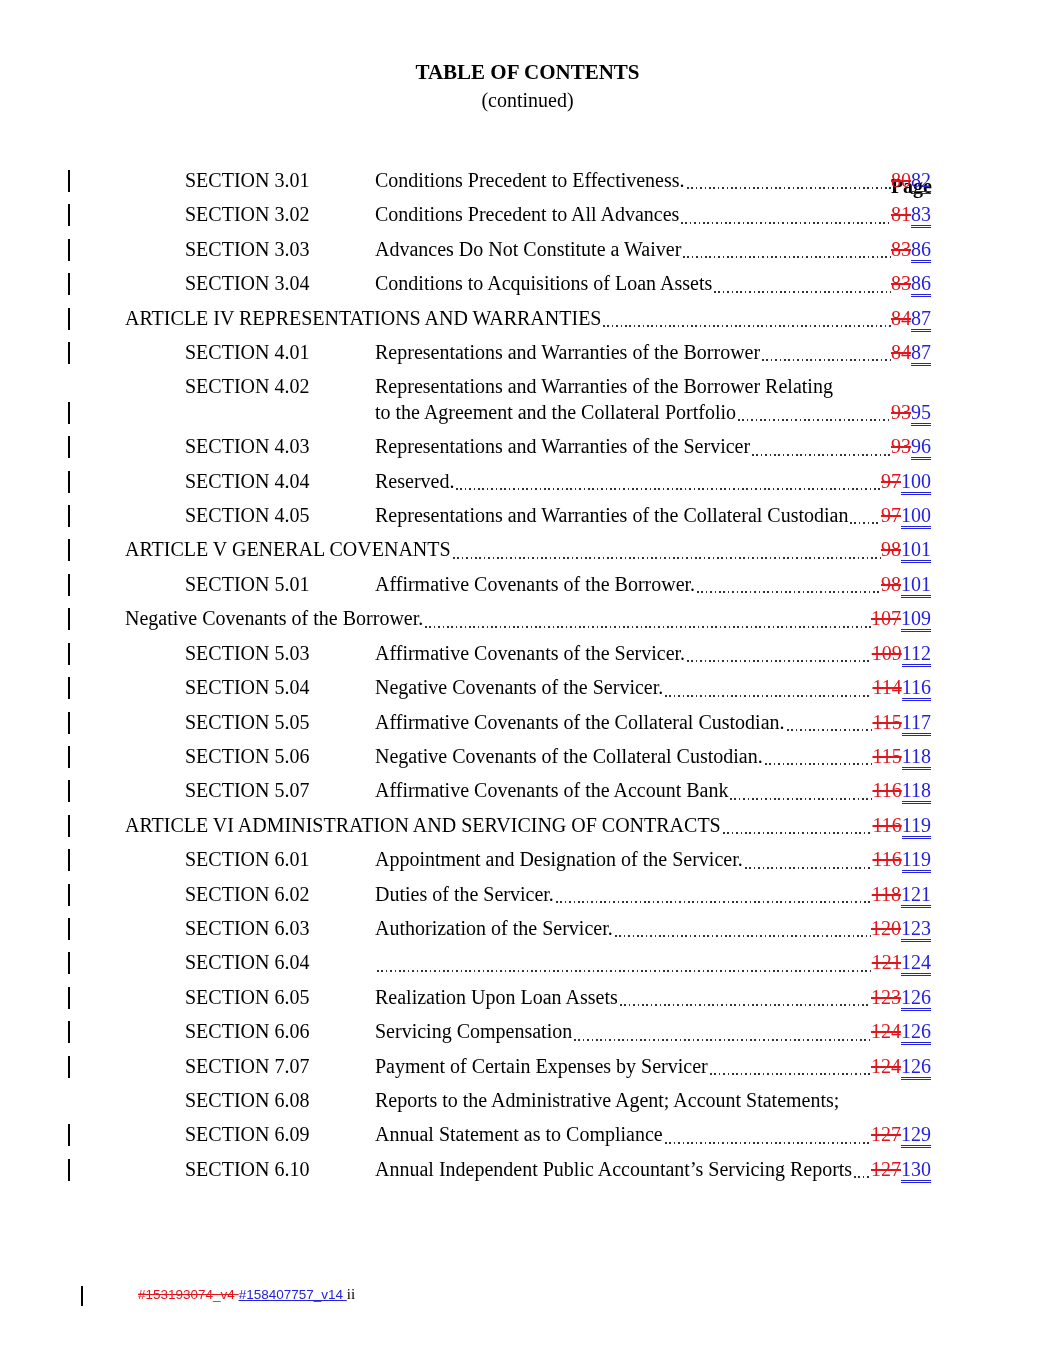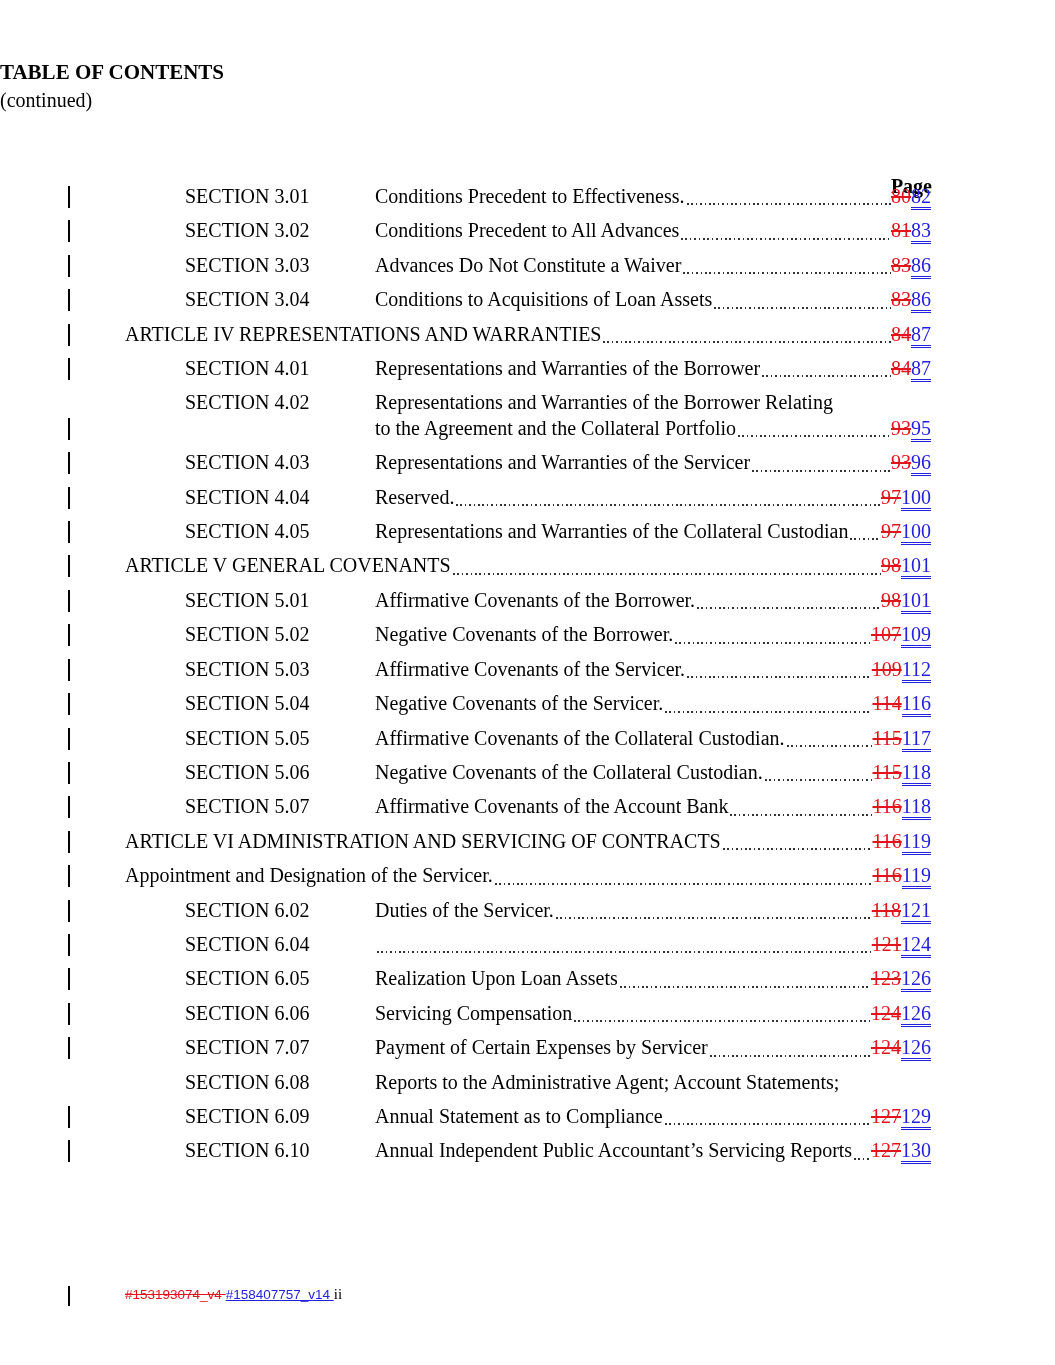--- a/index.html
+++ b/index.html
@@ -13,7 +13,7 @@
   .page { position:absolute; inset:0; background:#ffffff; }
 
   
-  .doc-header { position:absolute; top:60px; left:0; width:1055px; }
+  .doc-header { position:absolute; top:60px; left:0; width:1055px; text-align:center; }
   .doc-title { font-size:21px; font-weight:bold; }
   .doc-subtitle { font-size:20px; margin-top:4px; }
   .page-label { position:absolute; top:131px; right:123px; font-size:20px; font-weight:bold;margin-top:44px; }

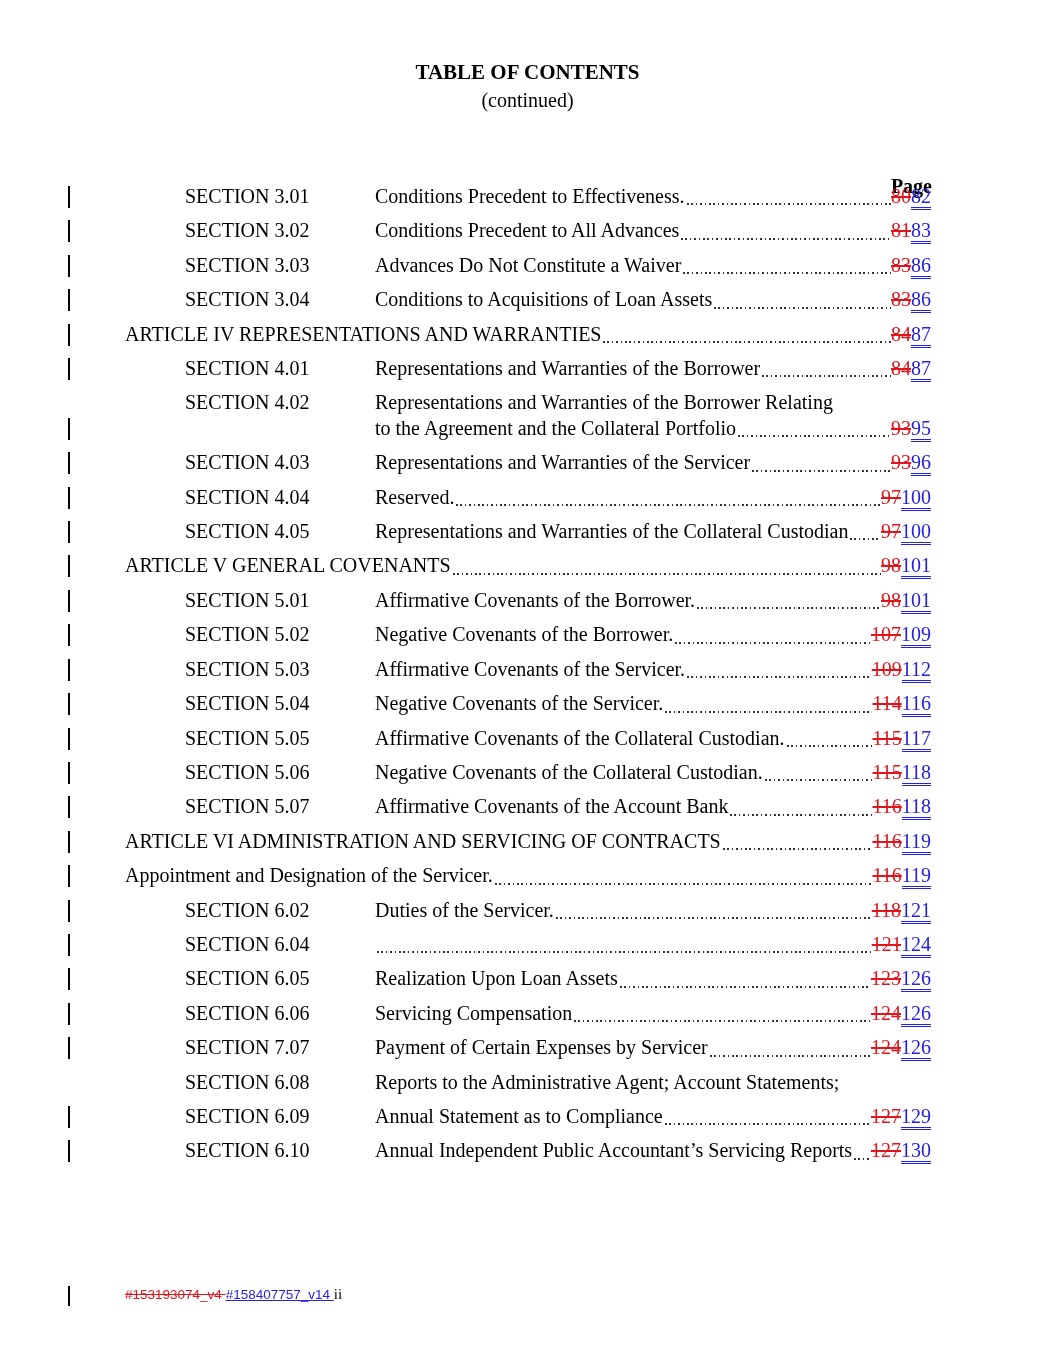--- a/index.html
+++ b/index.html
@@ -19,7 +19,7 @@
   .page-label { position:absolute; top:131px; right:123px; font-size:20px; font-weight:bold;margin-top:44px; }
 
   
-  .toc { position:absolute; left:125px; top:168px; width:806px;margin-top:16px; }
+  .toc { position:absolute; left:125px; top:168px; width:806px; }
   .entry { margin-bottom:9px; }
   .line { position:relative; display:flex; align-items:baseline; line-height:25.4px; font-size:20px; }
   .label { flex:0 0 250px; box-sizing:border-box; padding-left:60px; white-space:nowrap; }

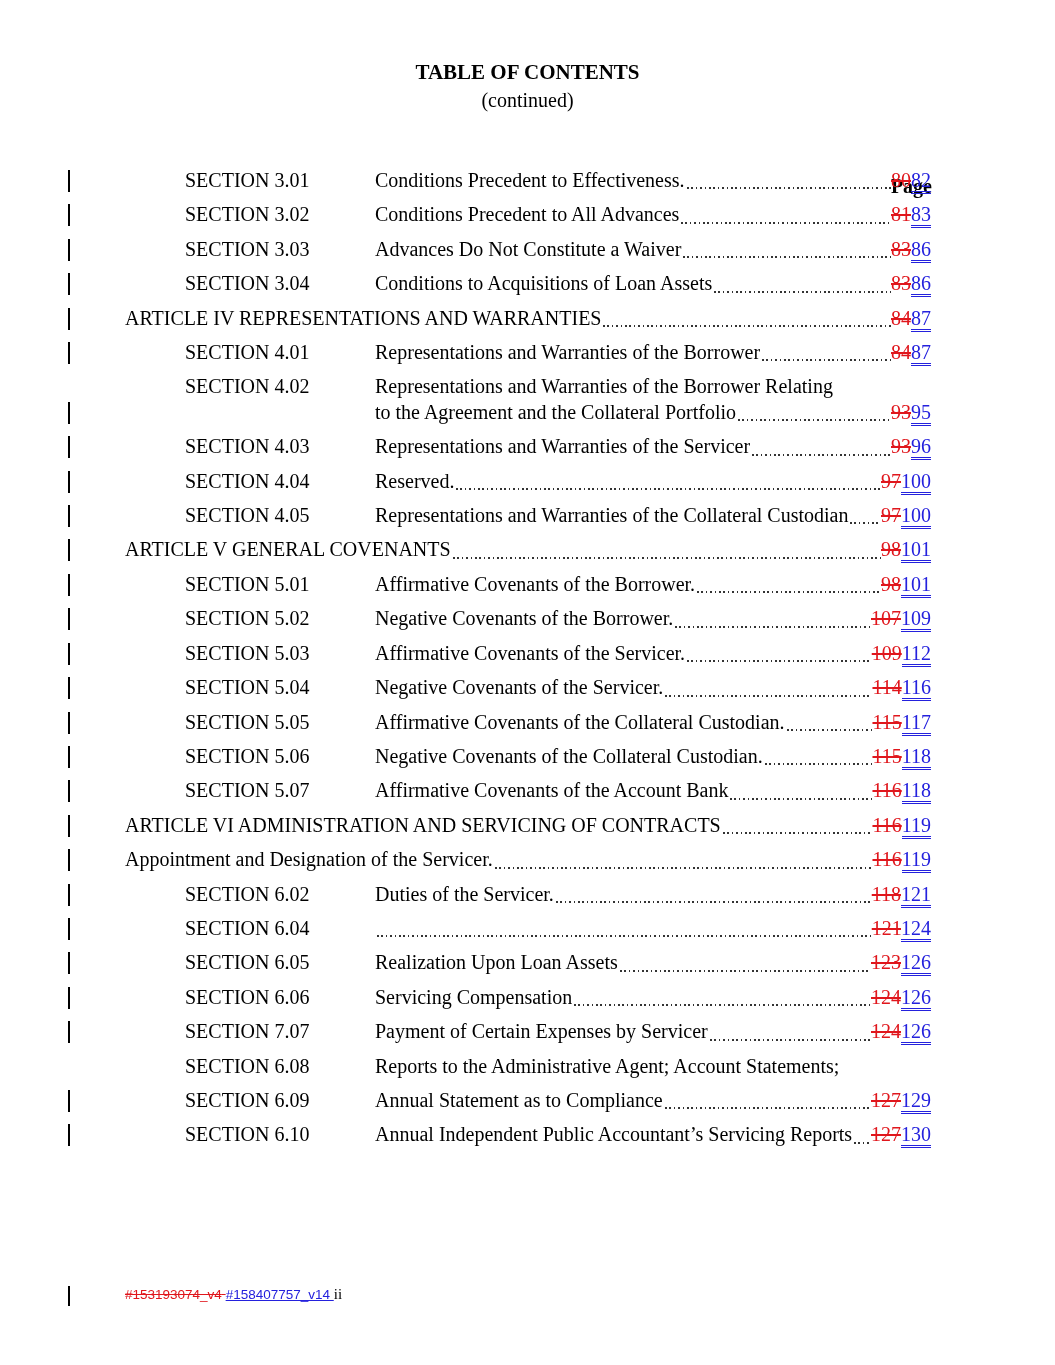--- a/index.html
+++ b/index.html
@@ -171,7 +171,6 @@
       <div class="entry section">
         <div class="line changed">
           <span class="change-bar"></span>
-          <span class="label">SECTION 5.02</span>
           <span class="txt">Negative Covenants of the Borrower.</span>
           <span class="leader"></span>
           <span class="nums"><span class="del">107</span><span class="ins">109</span></span>

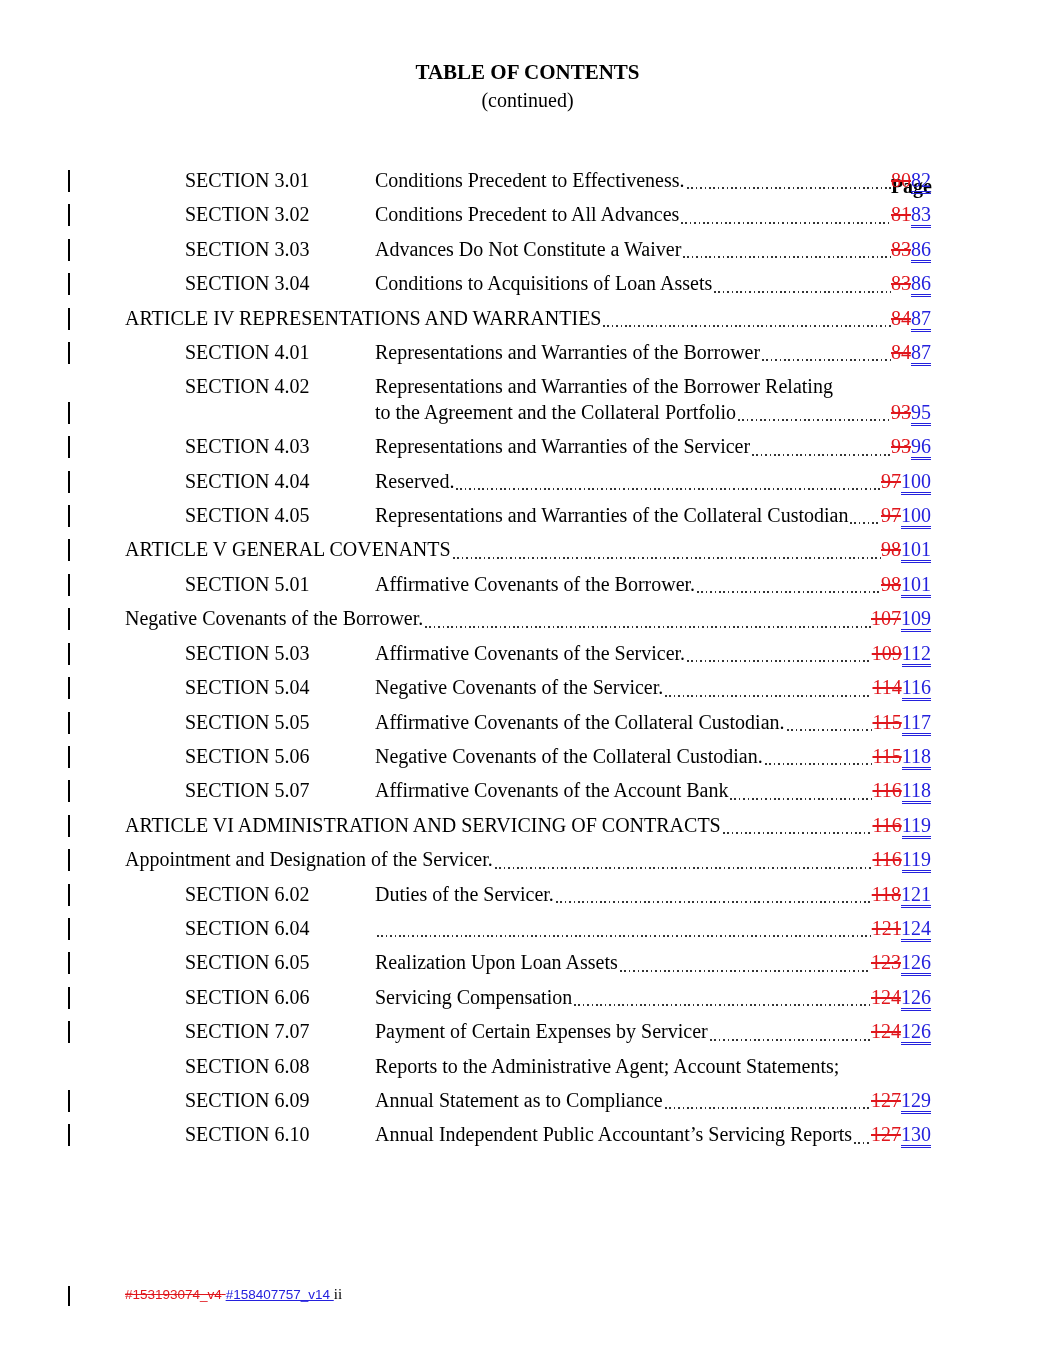--- a/index.html
+++ b/index.html
@@ -232,6 +232,7 @@
       <div class="entry section">
         <div class="line changed">
           <span class="change-bar"></span>
+          <span class="label">SECTION 6.01</span>
           <span class="txt">Appointment and Designation of the Servicer.</span>
           <span class="leader"></span>
           <span class="nums"><span class="del">116</span><span class="ins">119</span></span>

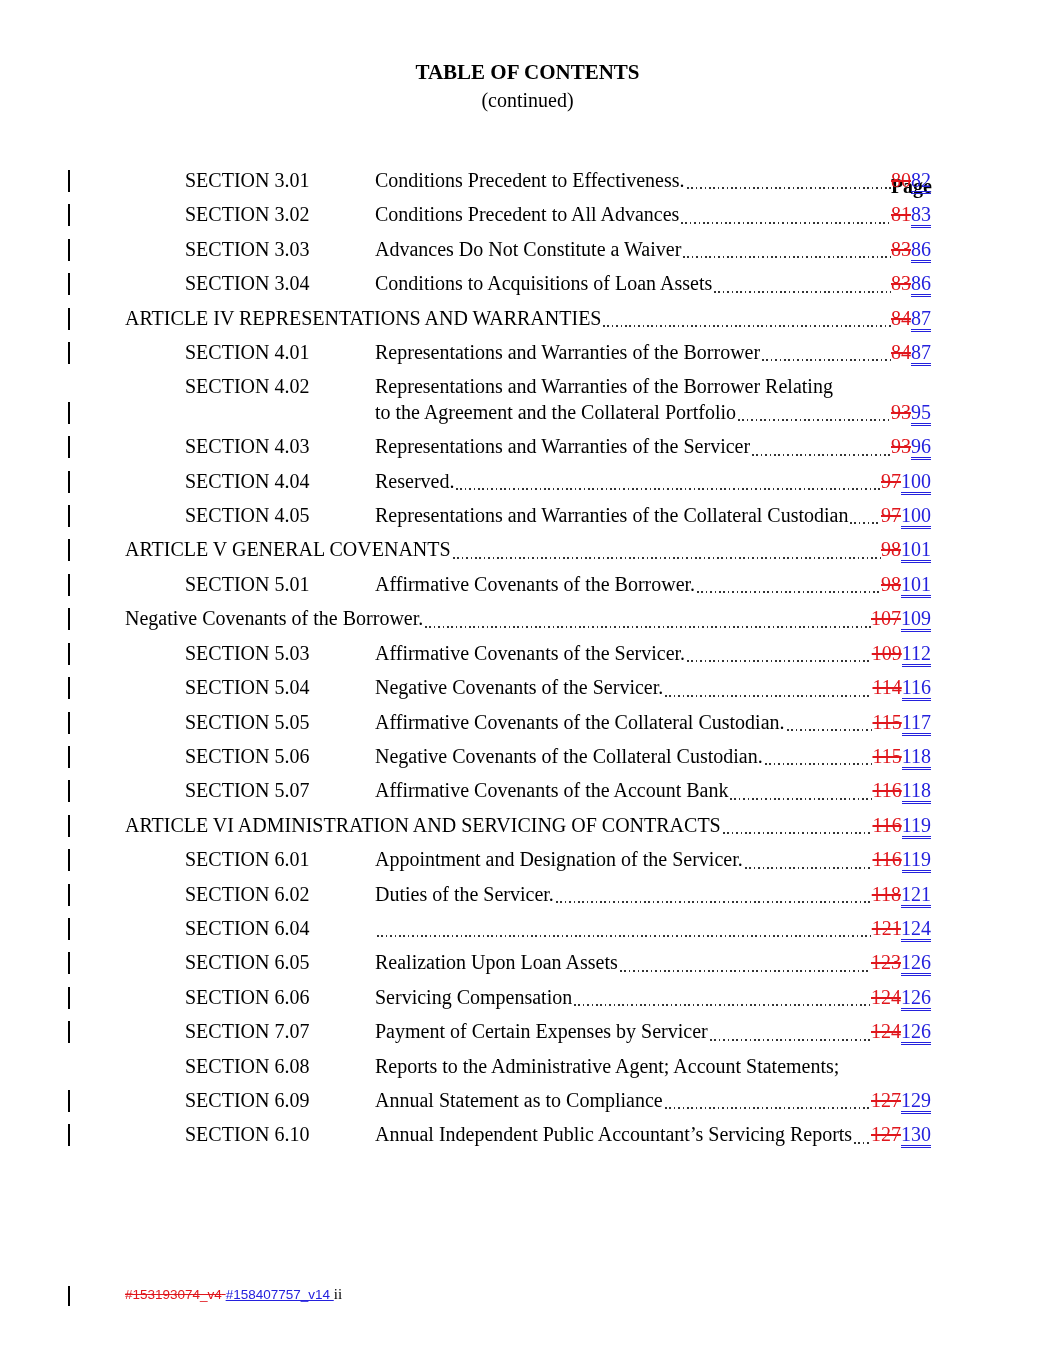--- a/index.html
+++ b/index.html
@@ -250,6 +250,15 @@
       <div class="entry section">
         <div class="line changed">
           <span class="change-bar"></span>
+          <span class="label">SECTION 6.03</span>
+          <span class="txt">Authorization of the Servicer.</span>
+          <span class="leader"></span>
+          <span class="nums"><span class="del">120</span><span class="ins">123</span></span>
+        </div>
+      </div>
+      <div class="entry section">
+        <div class="line changed">
+          <span class="change-bar"></span>
           <span class="label">SECTION 6.04</span>
           <span class="leader"></span>
           <span class="nums"><span class="del">121</span><span class="ins">124</span></span>

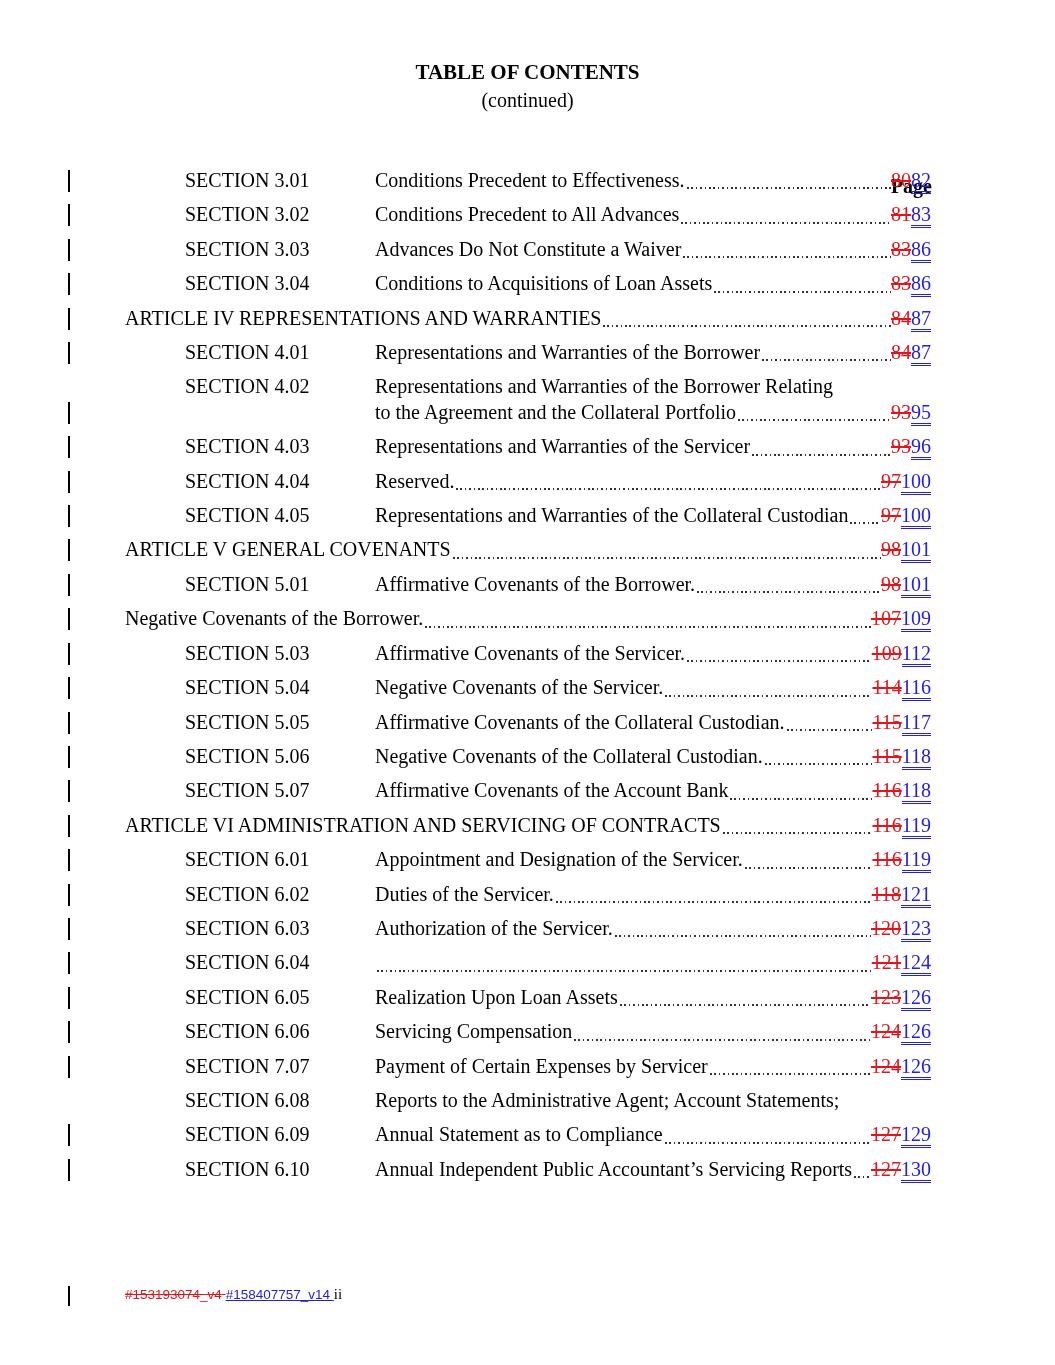--- a/index.html
+++ b/index.html
@@ -37,7 +37,7 @@
   .change-bar { position:absolute; left:-57px; top:2px; width:2px; height:22px; background:#000; }
 
   
-  .footer { position:absolute; left:125px; top:1286px; font-family:"Liberation Sans", sans-serif; font-size:13.5px; white-space:nowrap; }
+  .footer { position:absolute; left:138px; top:1286px; font-family:"Liberation Sans", sans-serif; font-size:13.5px; white-space:nowrap; }
   .footer .change-bar { top:0px; height:20px; }
   .f-del { color:var(--red,#e0161c); text-decoration:line-through; }
   .f-del::after { content:"\00a0"; }

